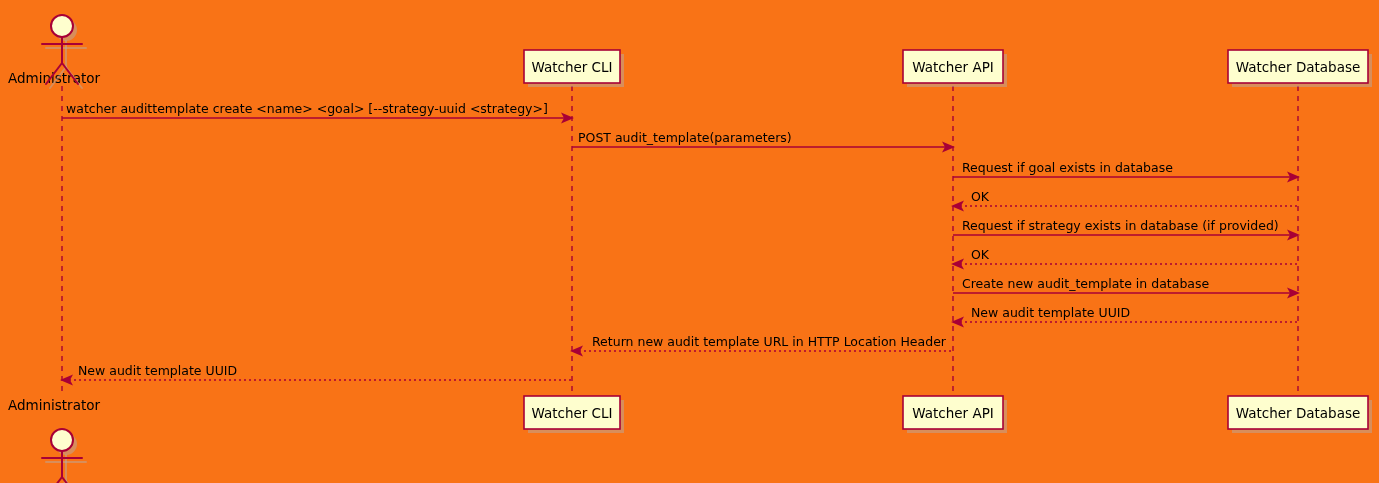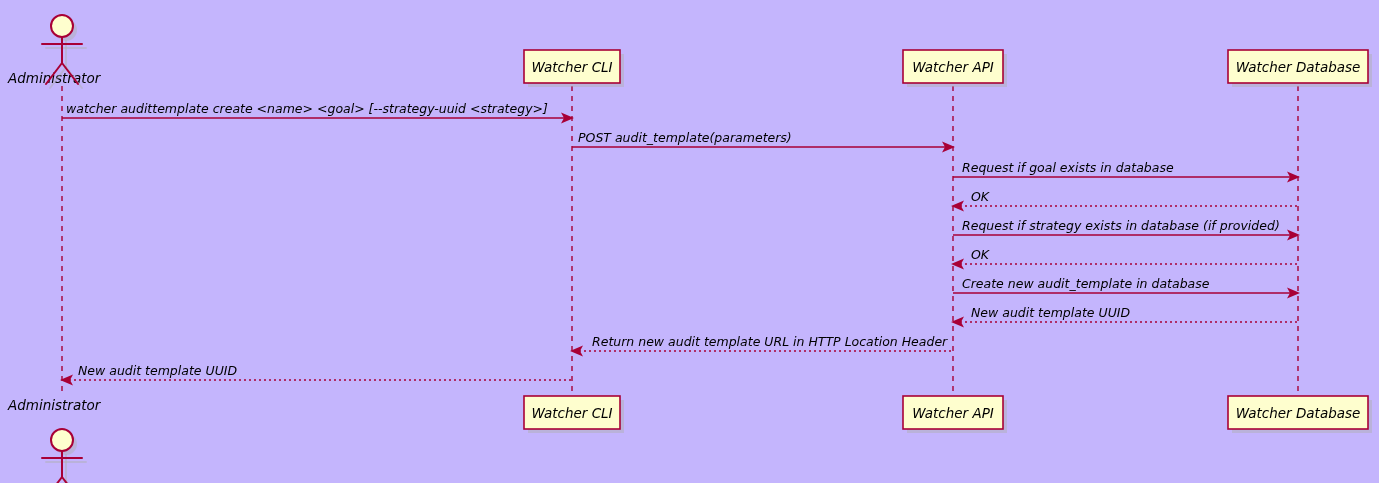--- a/index.html
+++ b/index.html
@@ -15,8 +15,7 @@
     width: 1379px;
     height: 483px;
     overflow: hidden;
-    background: #c4b5fd;
-    font-style: italic;
+    background: #f97316;
   }
   #seq-svg {
     position: absolute;

